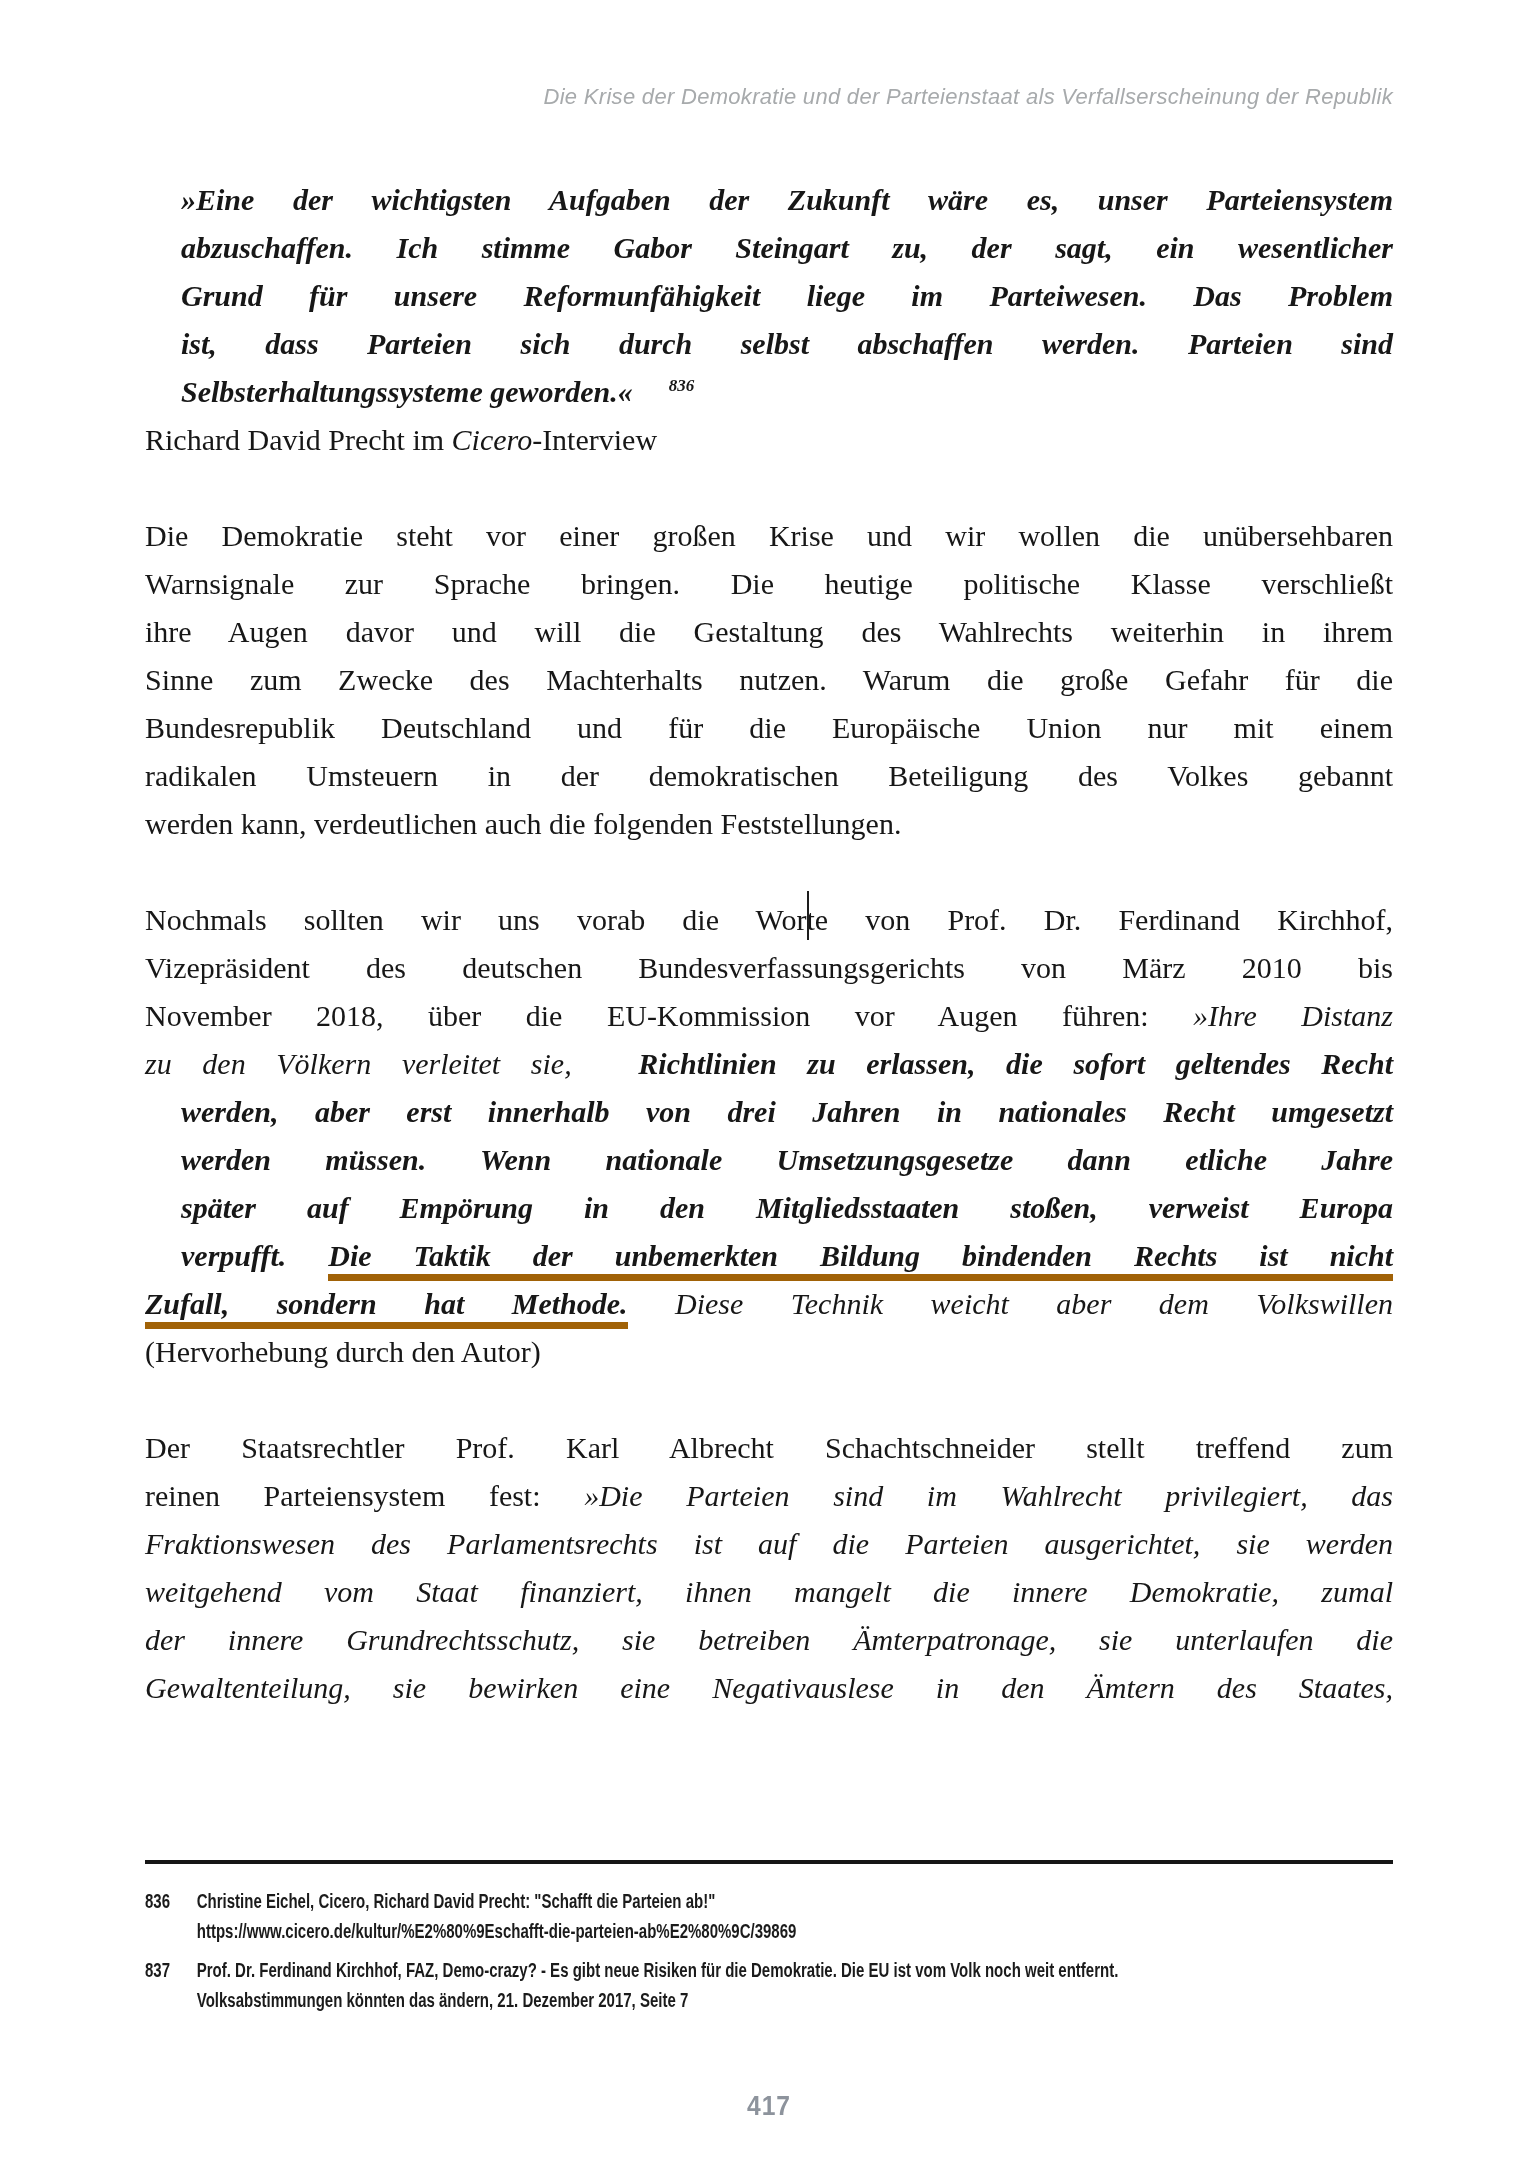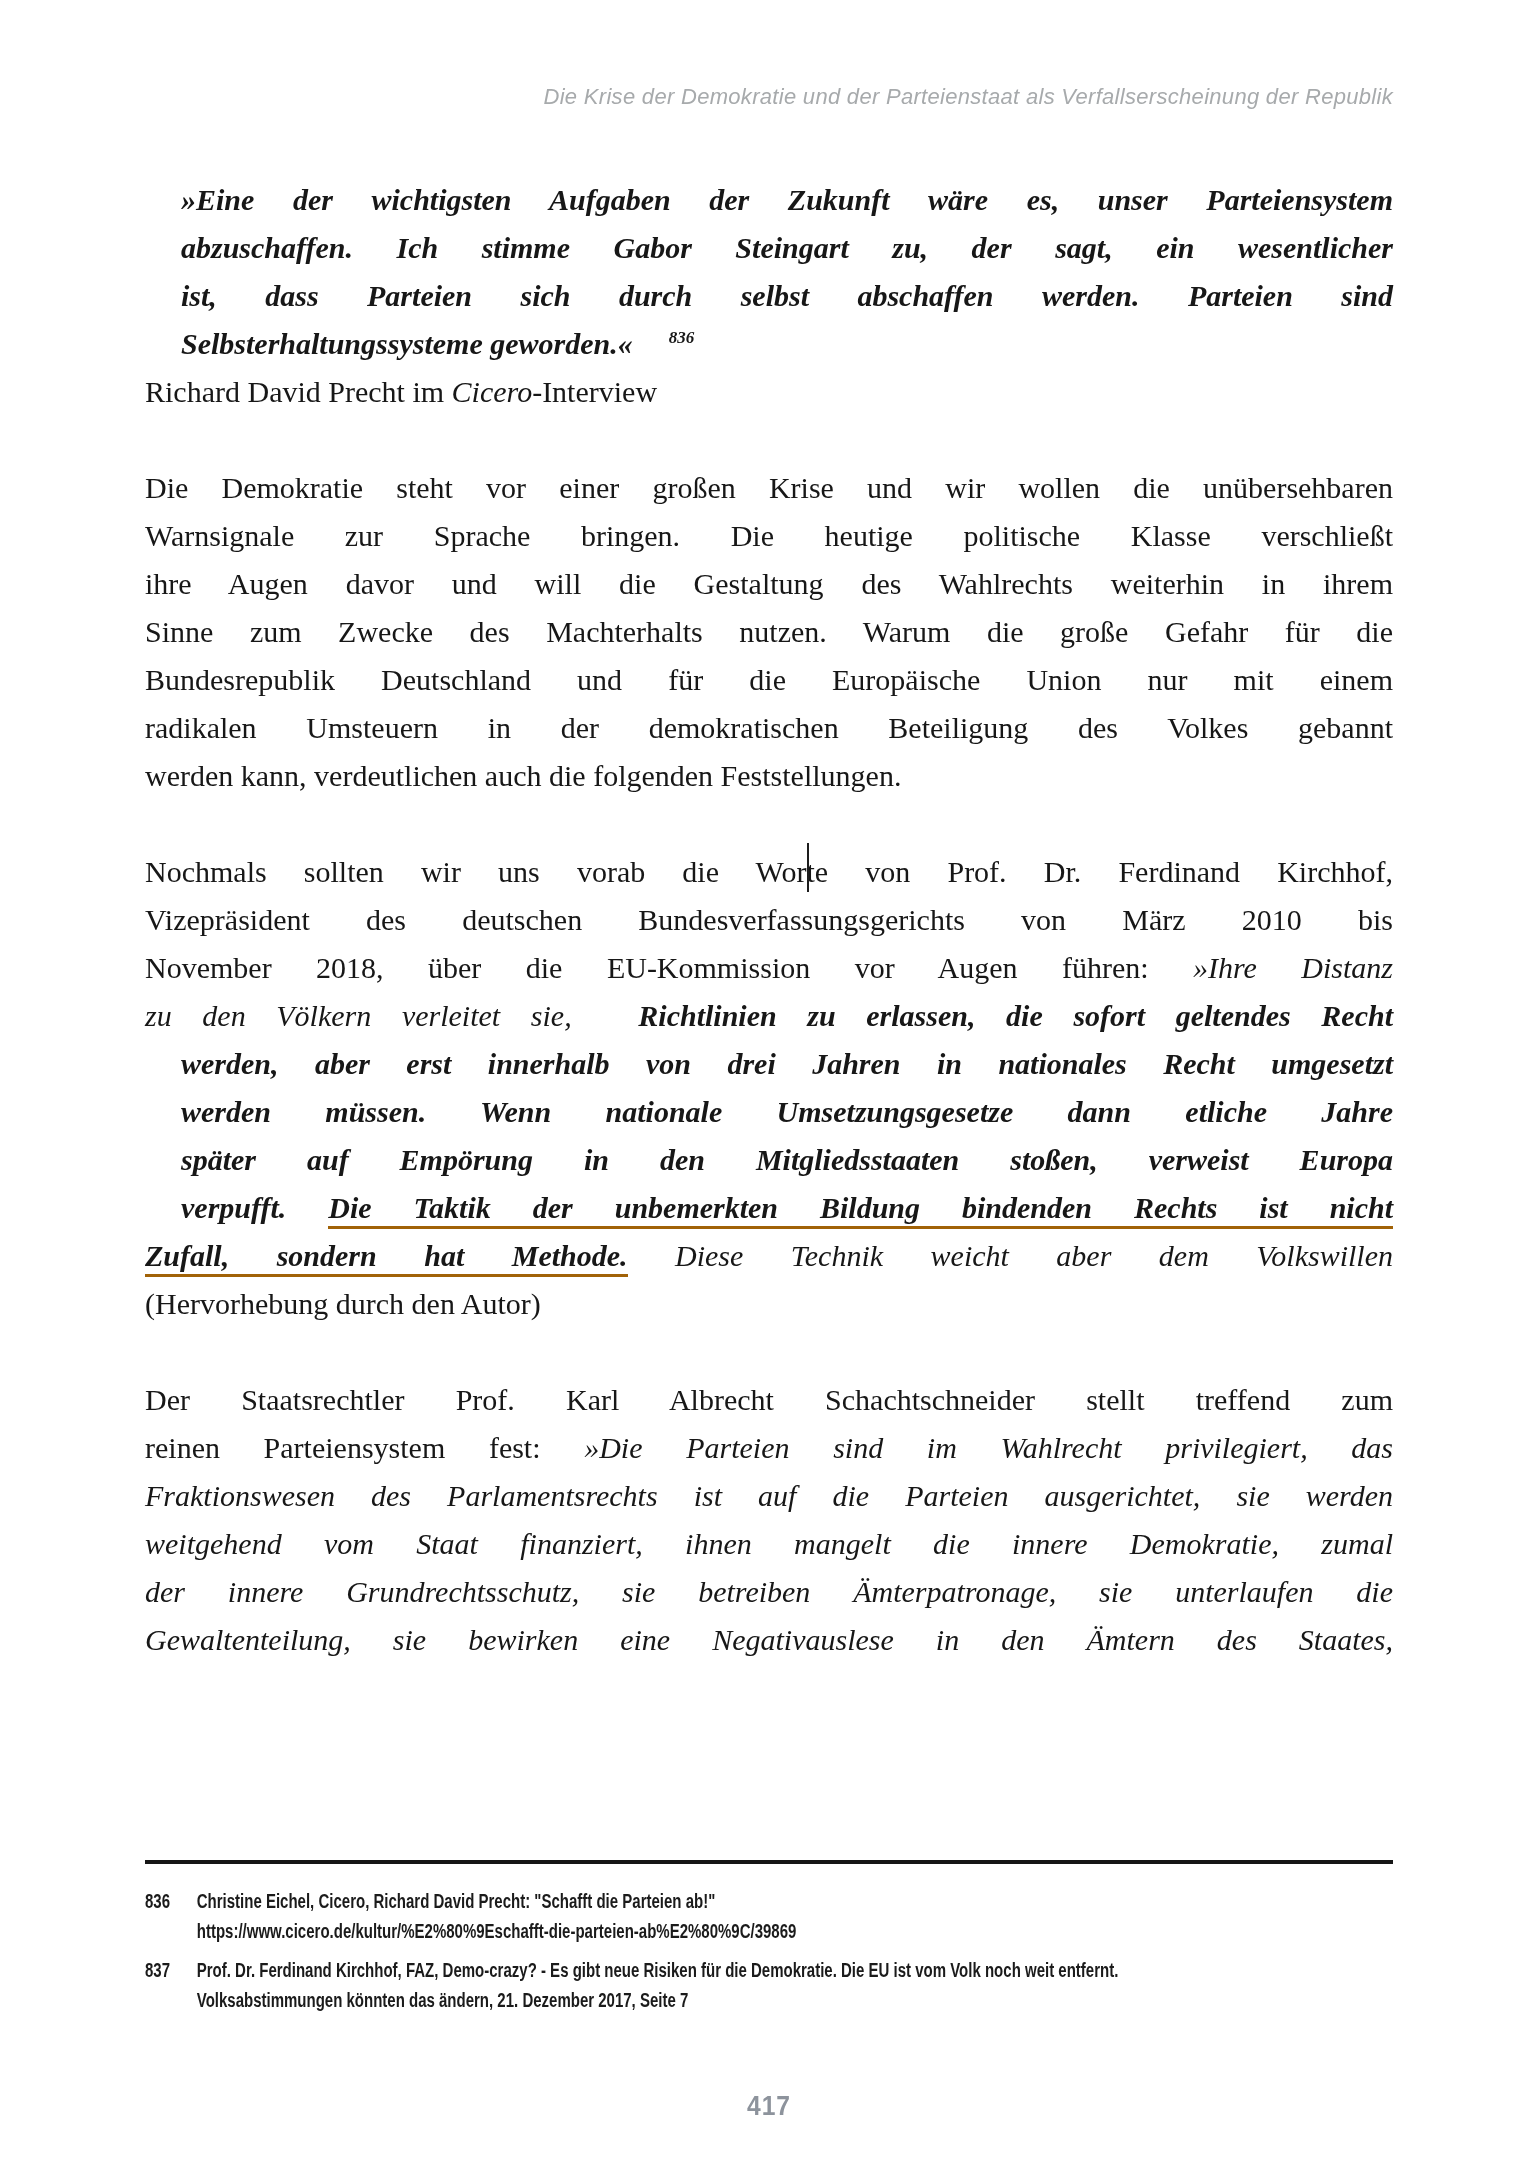--- a/index.html
+++ b/index.html
@@ -118,6 +118,7 @@
       <div class="block">
         <div class="line"><span class="run bi">»Eine der wichtigsten Aufgaben der Zukunft wäre es, unser Parteiensystem</span></div>
         <div class="line"><span class="run bi">abzuschaffen. Ich stimme Gabor Steingart zu, der sagt, ein wesentlicher</span></div>
+        <div class="line"><span class="run bi">Grund für unsere Reformunfähigkeit liege im Parteiwesen. Das Problem</span></div>
         <div class="line"><span class="run bi">ist, dass Parteien sich durch selbst abschaffen werden. Parteien sind</span></div>
         <div class="line last"><span class="run bi">Selbsterhaltungssysteme geworden.«</span><span class="run bi sup">836</span></div>
       </div>

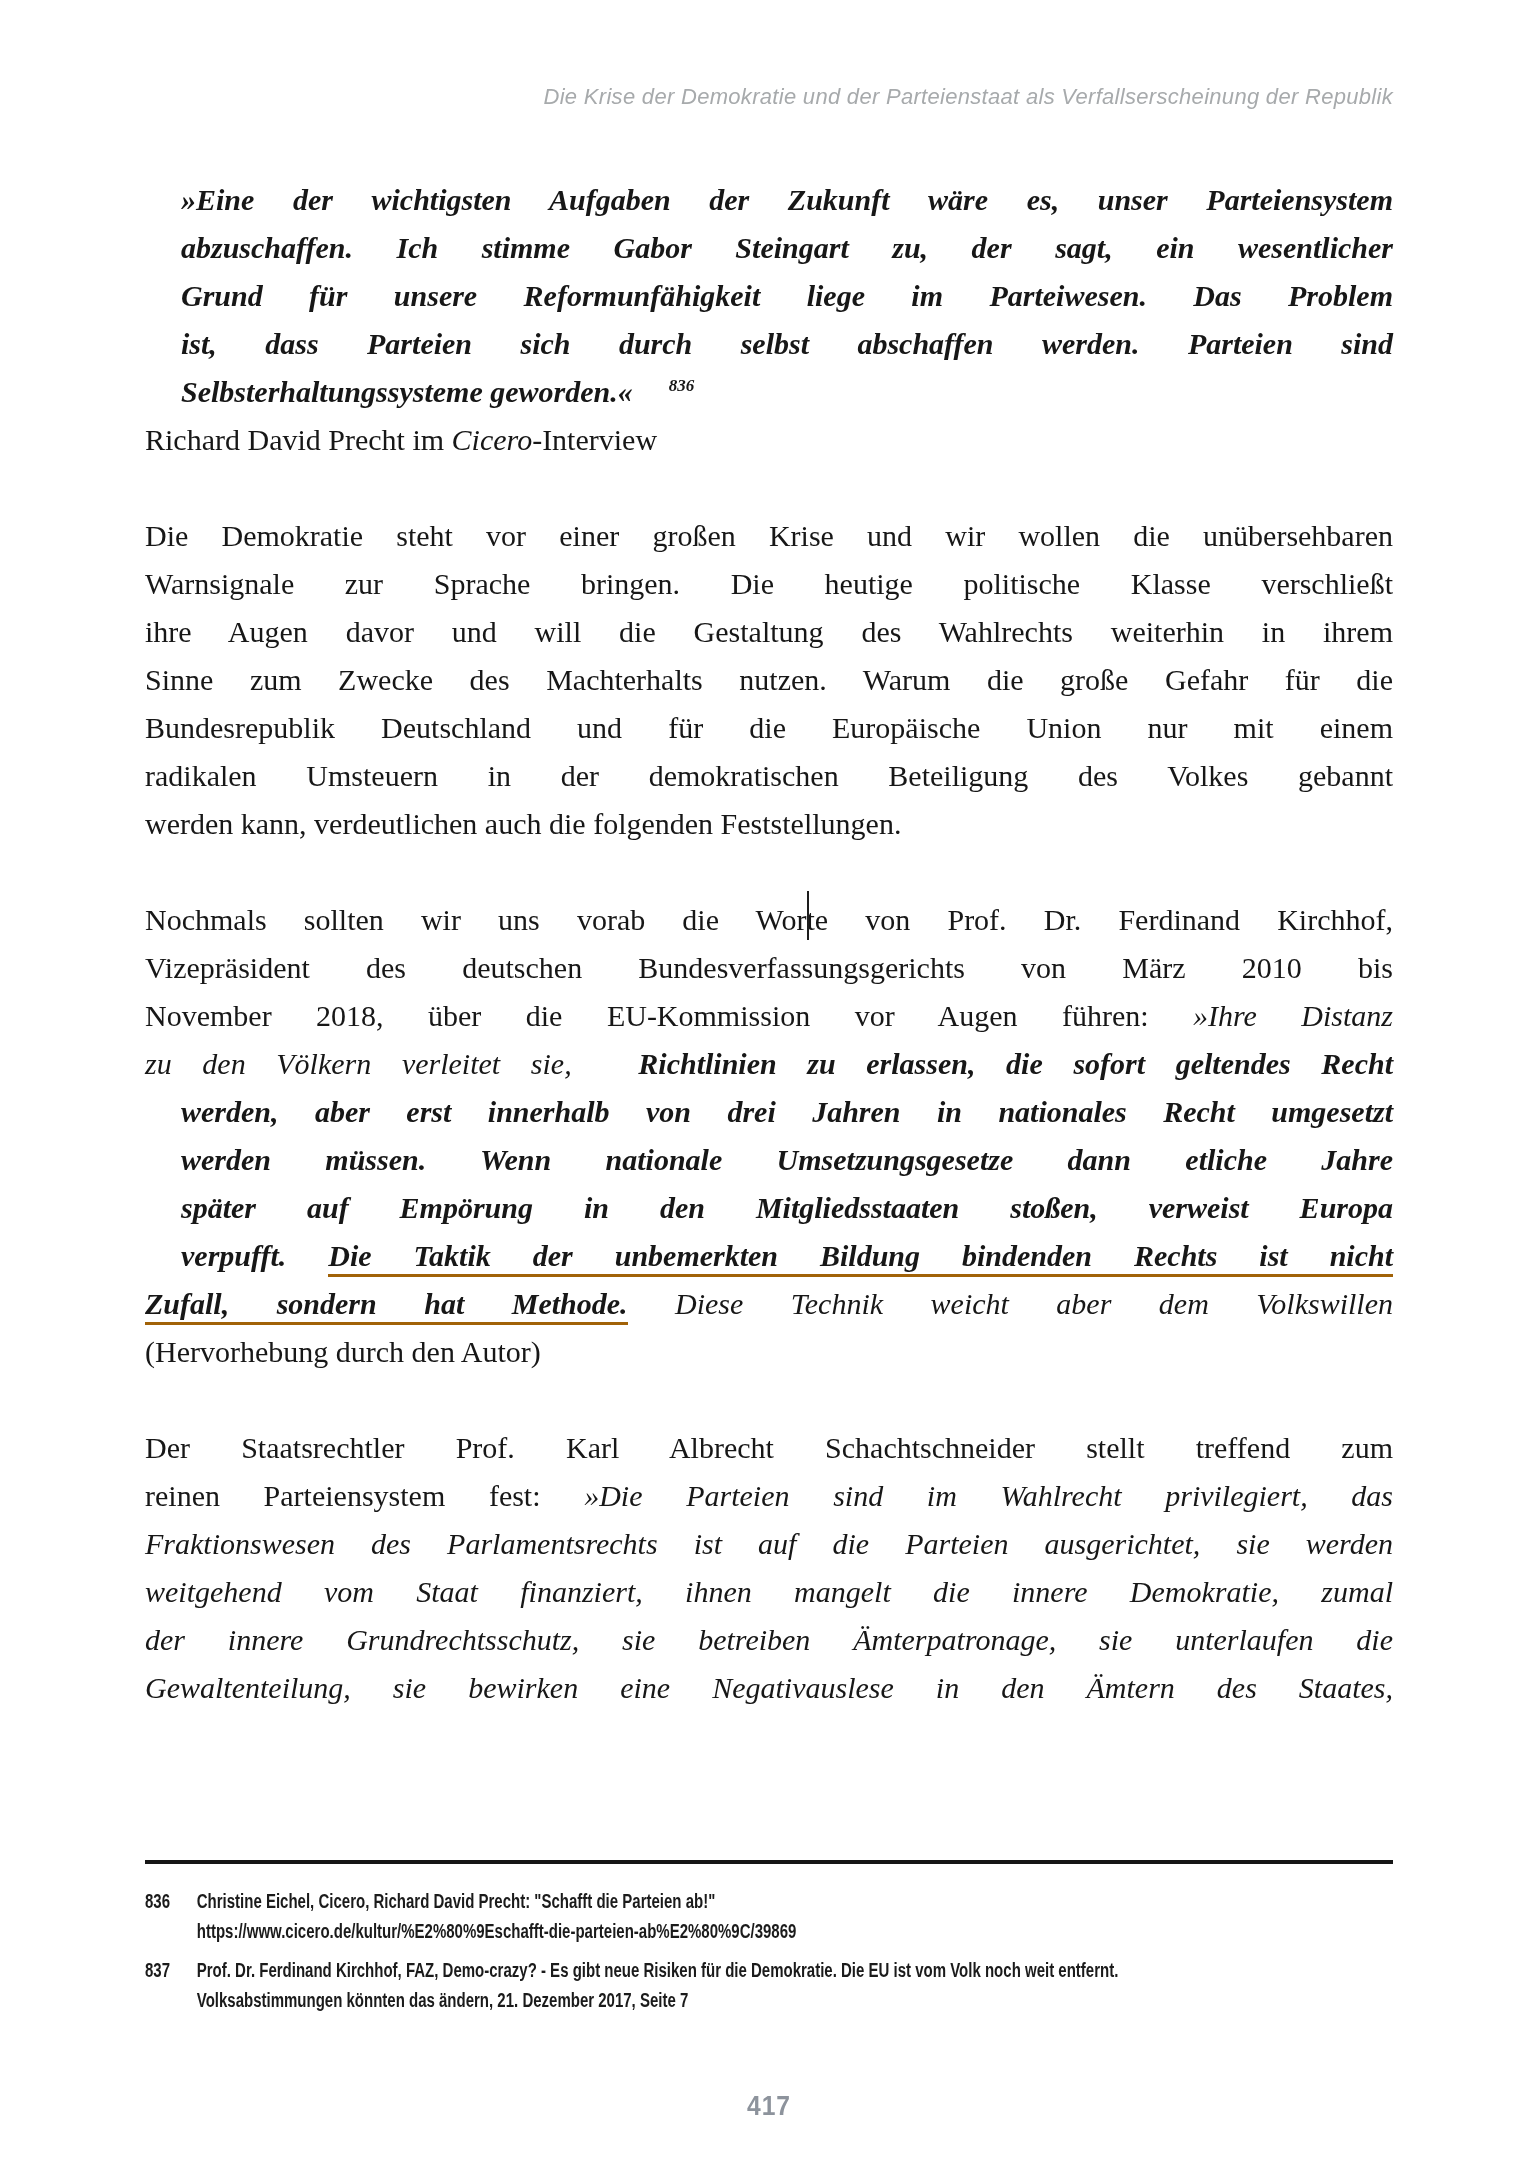--- a/index.html
+++ b/index.html
@@ -48,7 +48,7 @@
   .run.bi { font-style: italic; font-weight: 700; margin-left: 36px; }
   .run.biu {
     font-style: italic; font-weight: 700;
-    border-bottom: 3px solid #a16207;
+    border-bottom: 7px solid #a16207;
     padding-bottom: 2px;
   }
   .run.sup {

